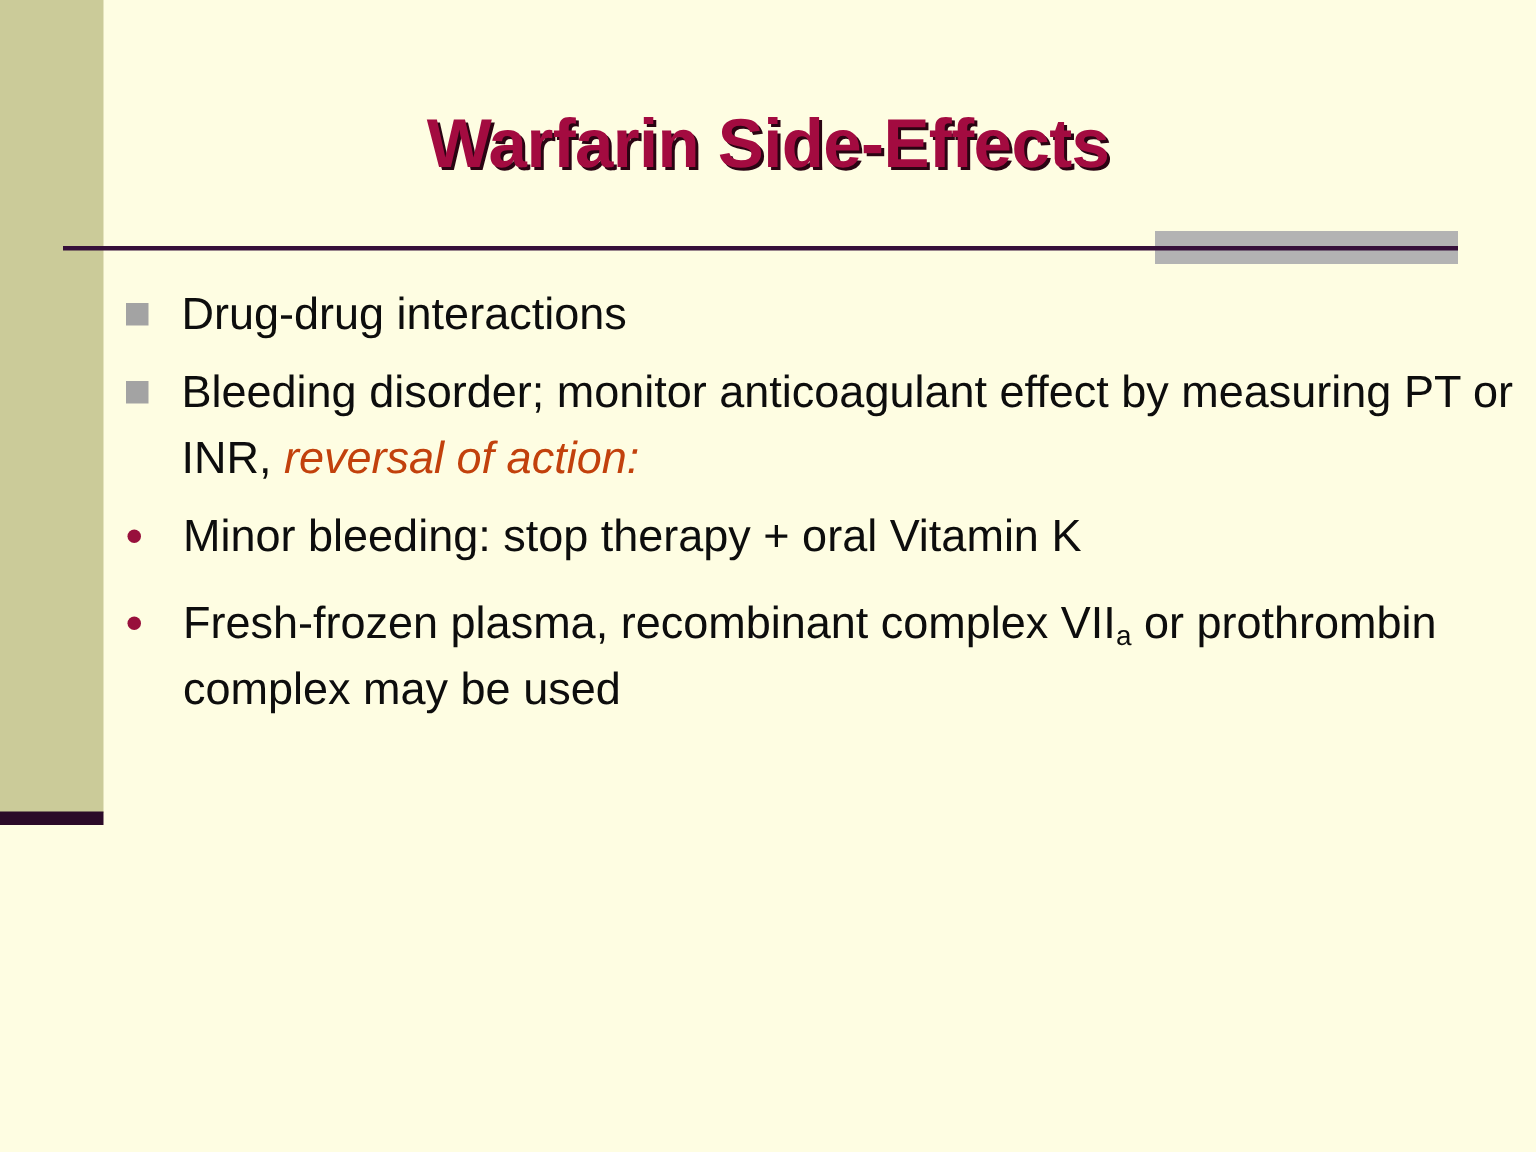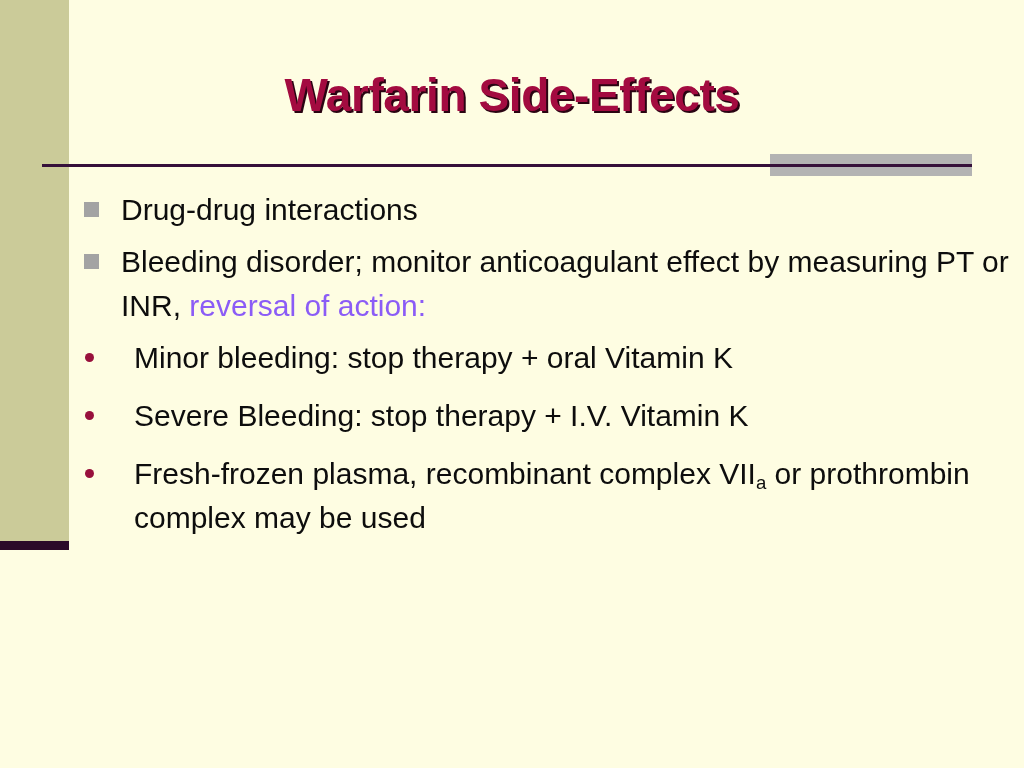--- a/index.html
+++ b/index.html
@@ -126,7 +126,8 @@
   }
 
   .em-red {
-    color: #8b5cf6;
+    color: #c2410c;
+    font-style: italic;
   }
 
   sub.sub {

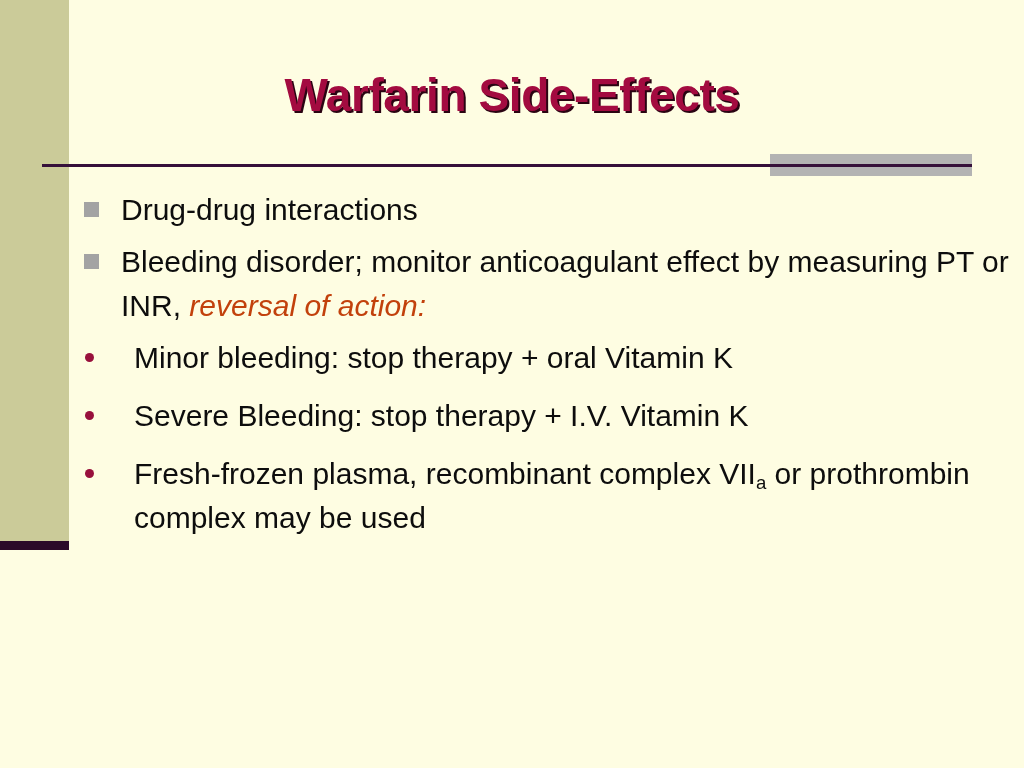--- a/index.html
+++ b/index.html
@@ -95,7 +95,7 @@
   }
 
   .item.level1 { padding-left: 0; margin-bottom: 8px; }
-  .item.level2 { padding-left: 2px; margin-bottom: 14px; gap: 12px; }
+  .item.level2 { padding-left: 2px; margin-bottom: 14px; }
 
   .marker {
     flex: 0 0 auto;

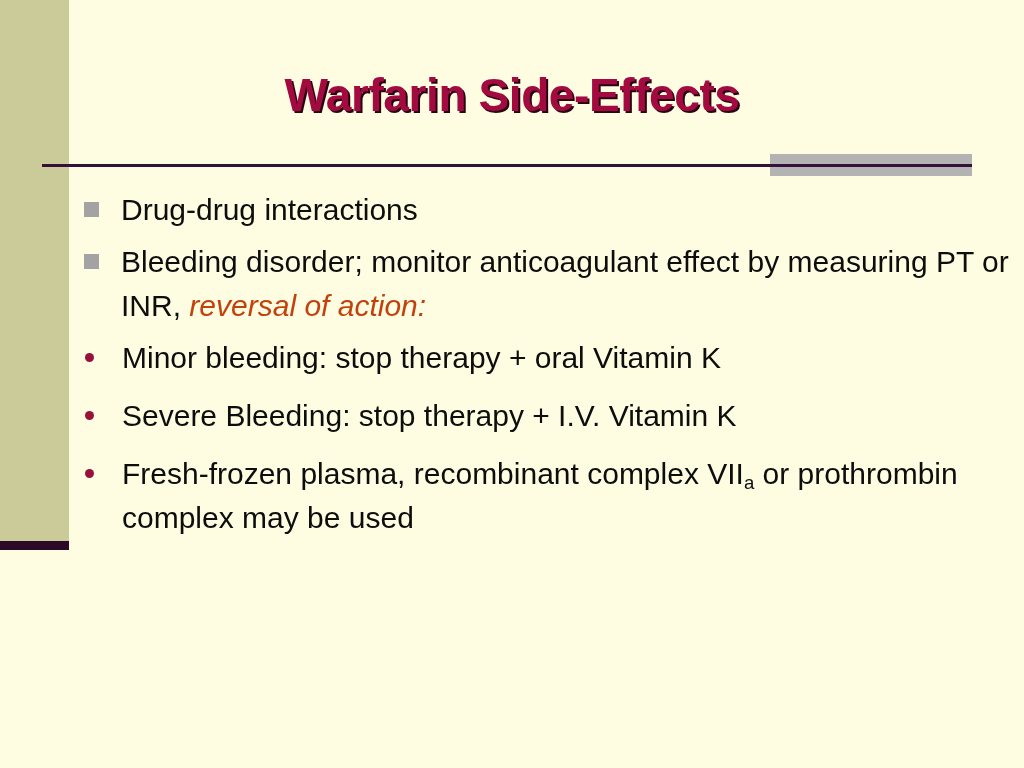--- a/index.html
+++ b/index.html
@@ -166,10 +166,6 @@
       <span class="item-text"><span>Minor bleeding: stop therapy + oral Vitamin K</span></span>
     </div>
 
-    <div class="item level2">
-      <span class="marker marker-dot"></span>
-      <span class="item-text"><span>Severe Bleeding: stop therapy + I.V. Vitamin K</span></span>
-    </div>
 
     <div class="item level2">
       <span class="marker marker-dot"></span>

